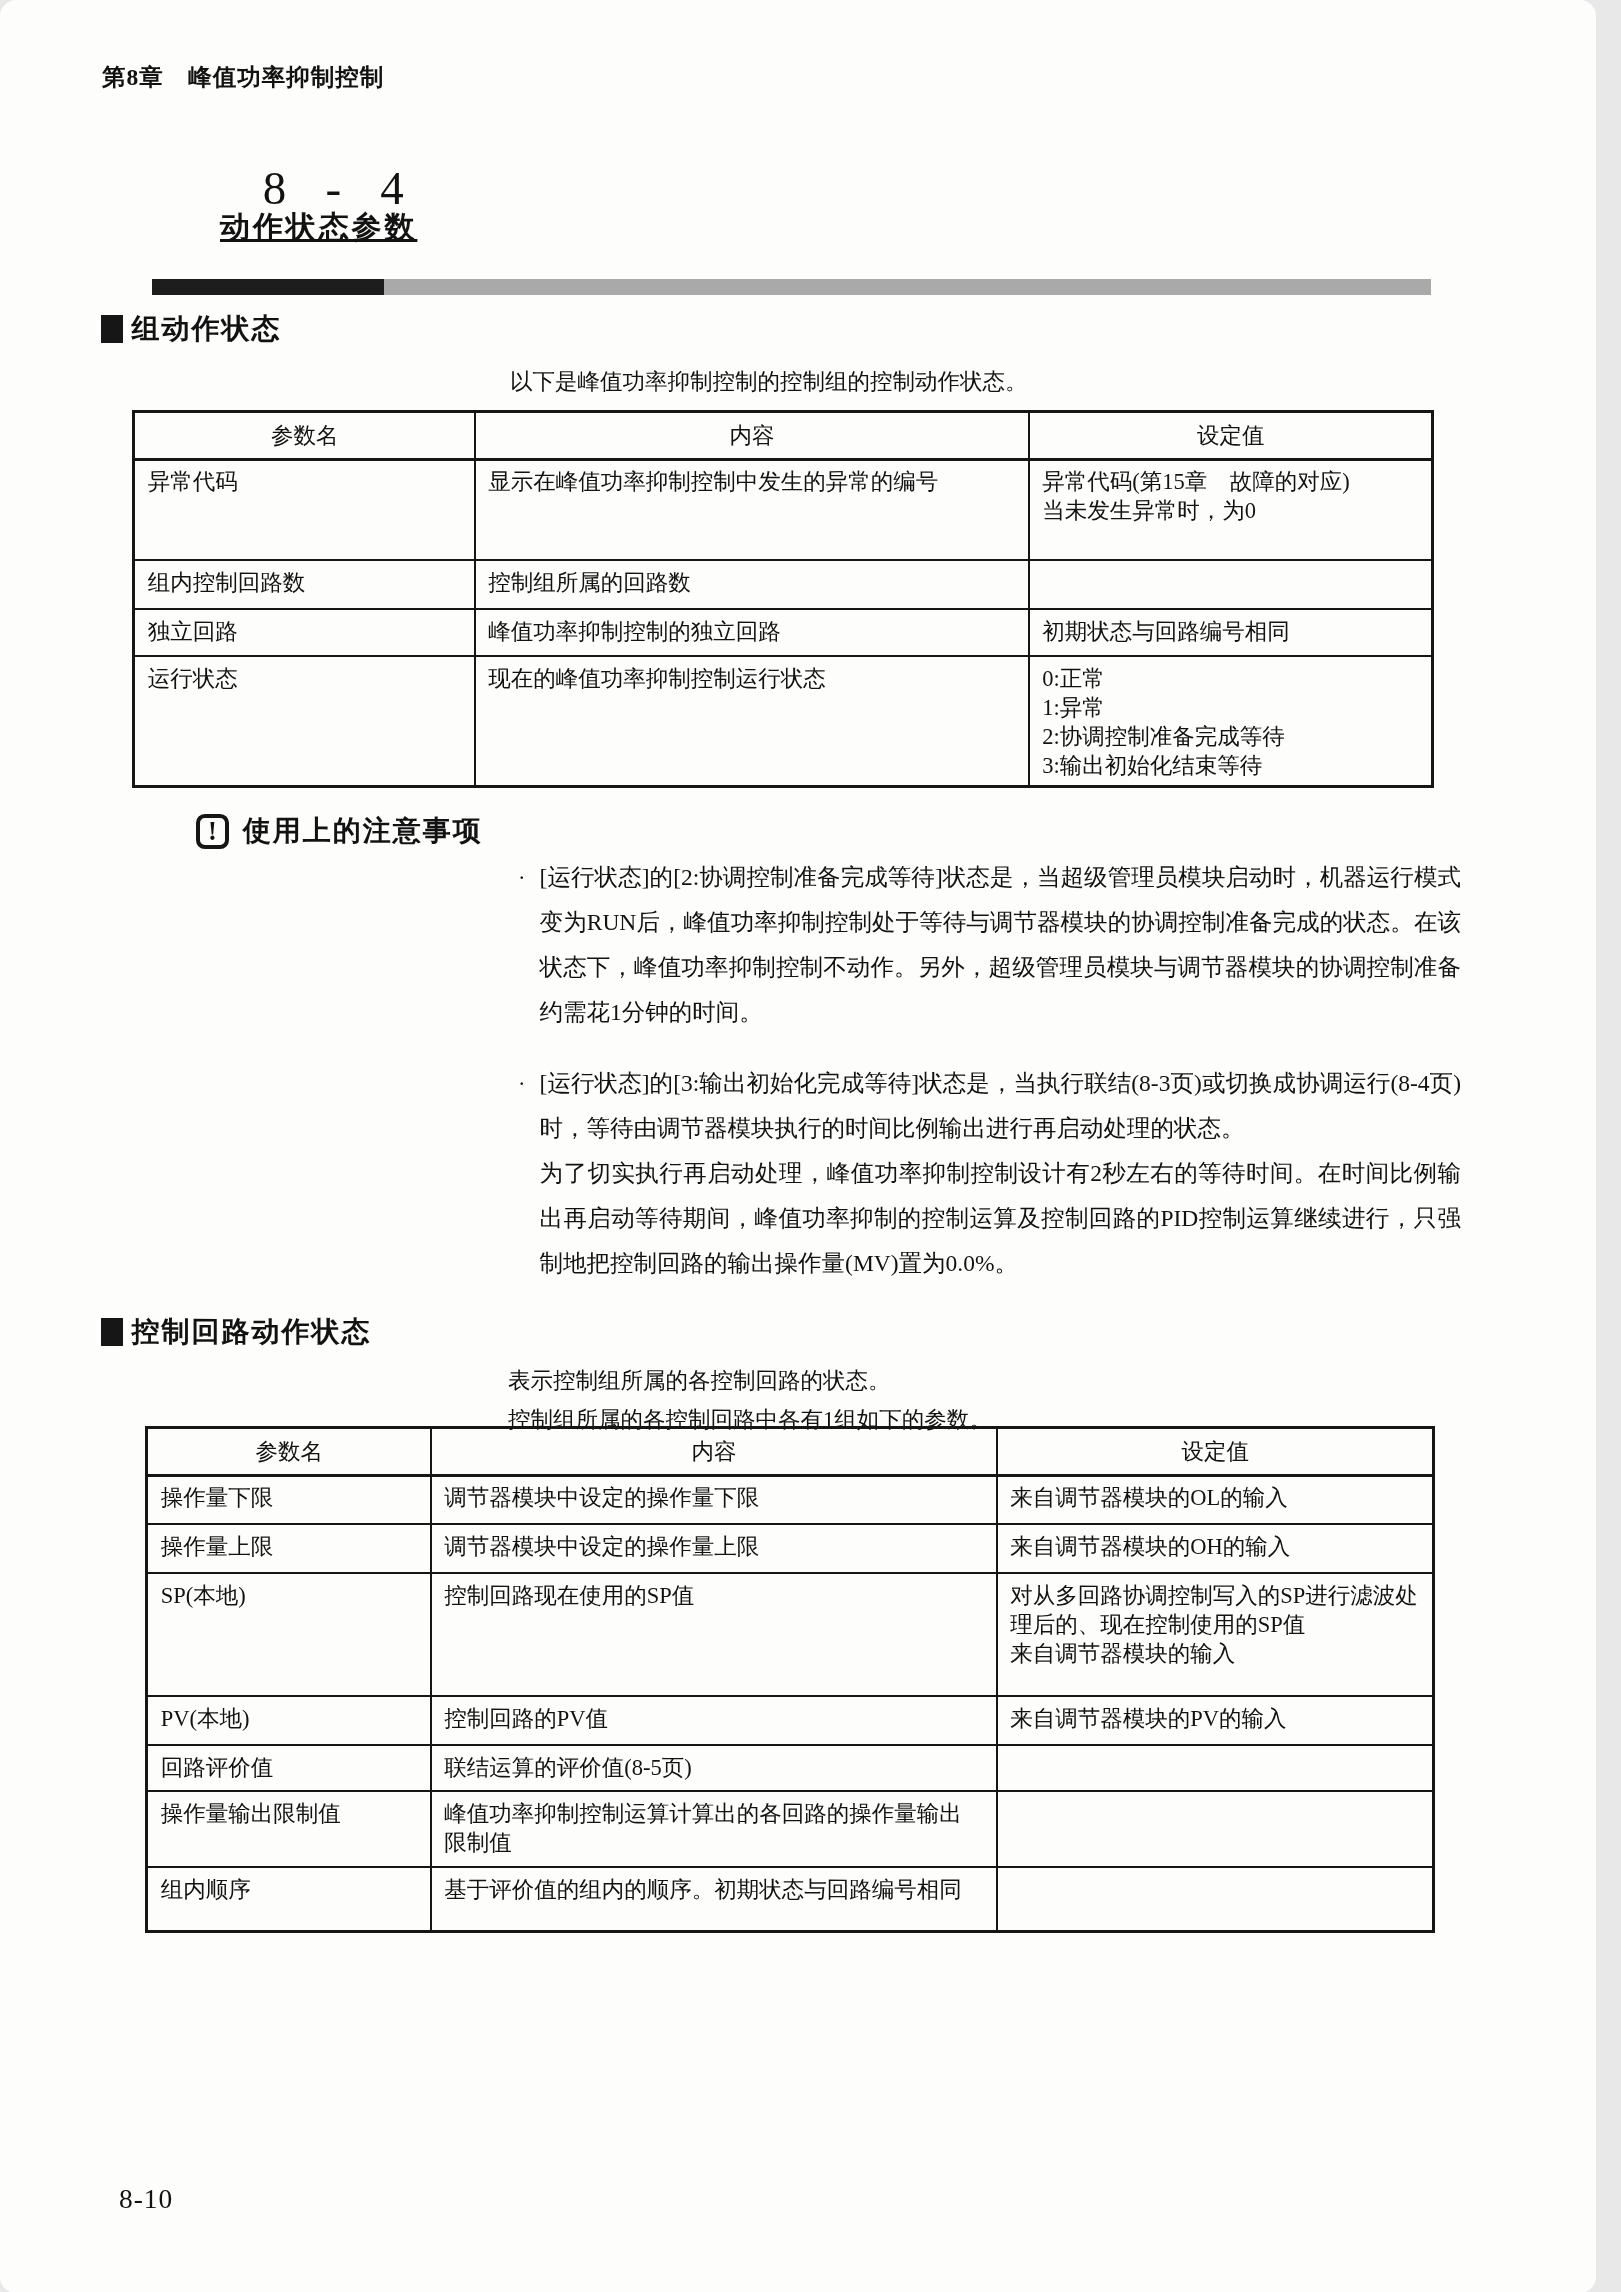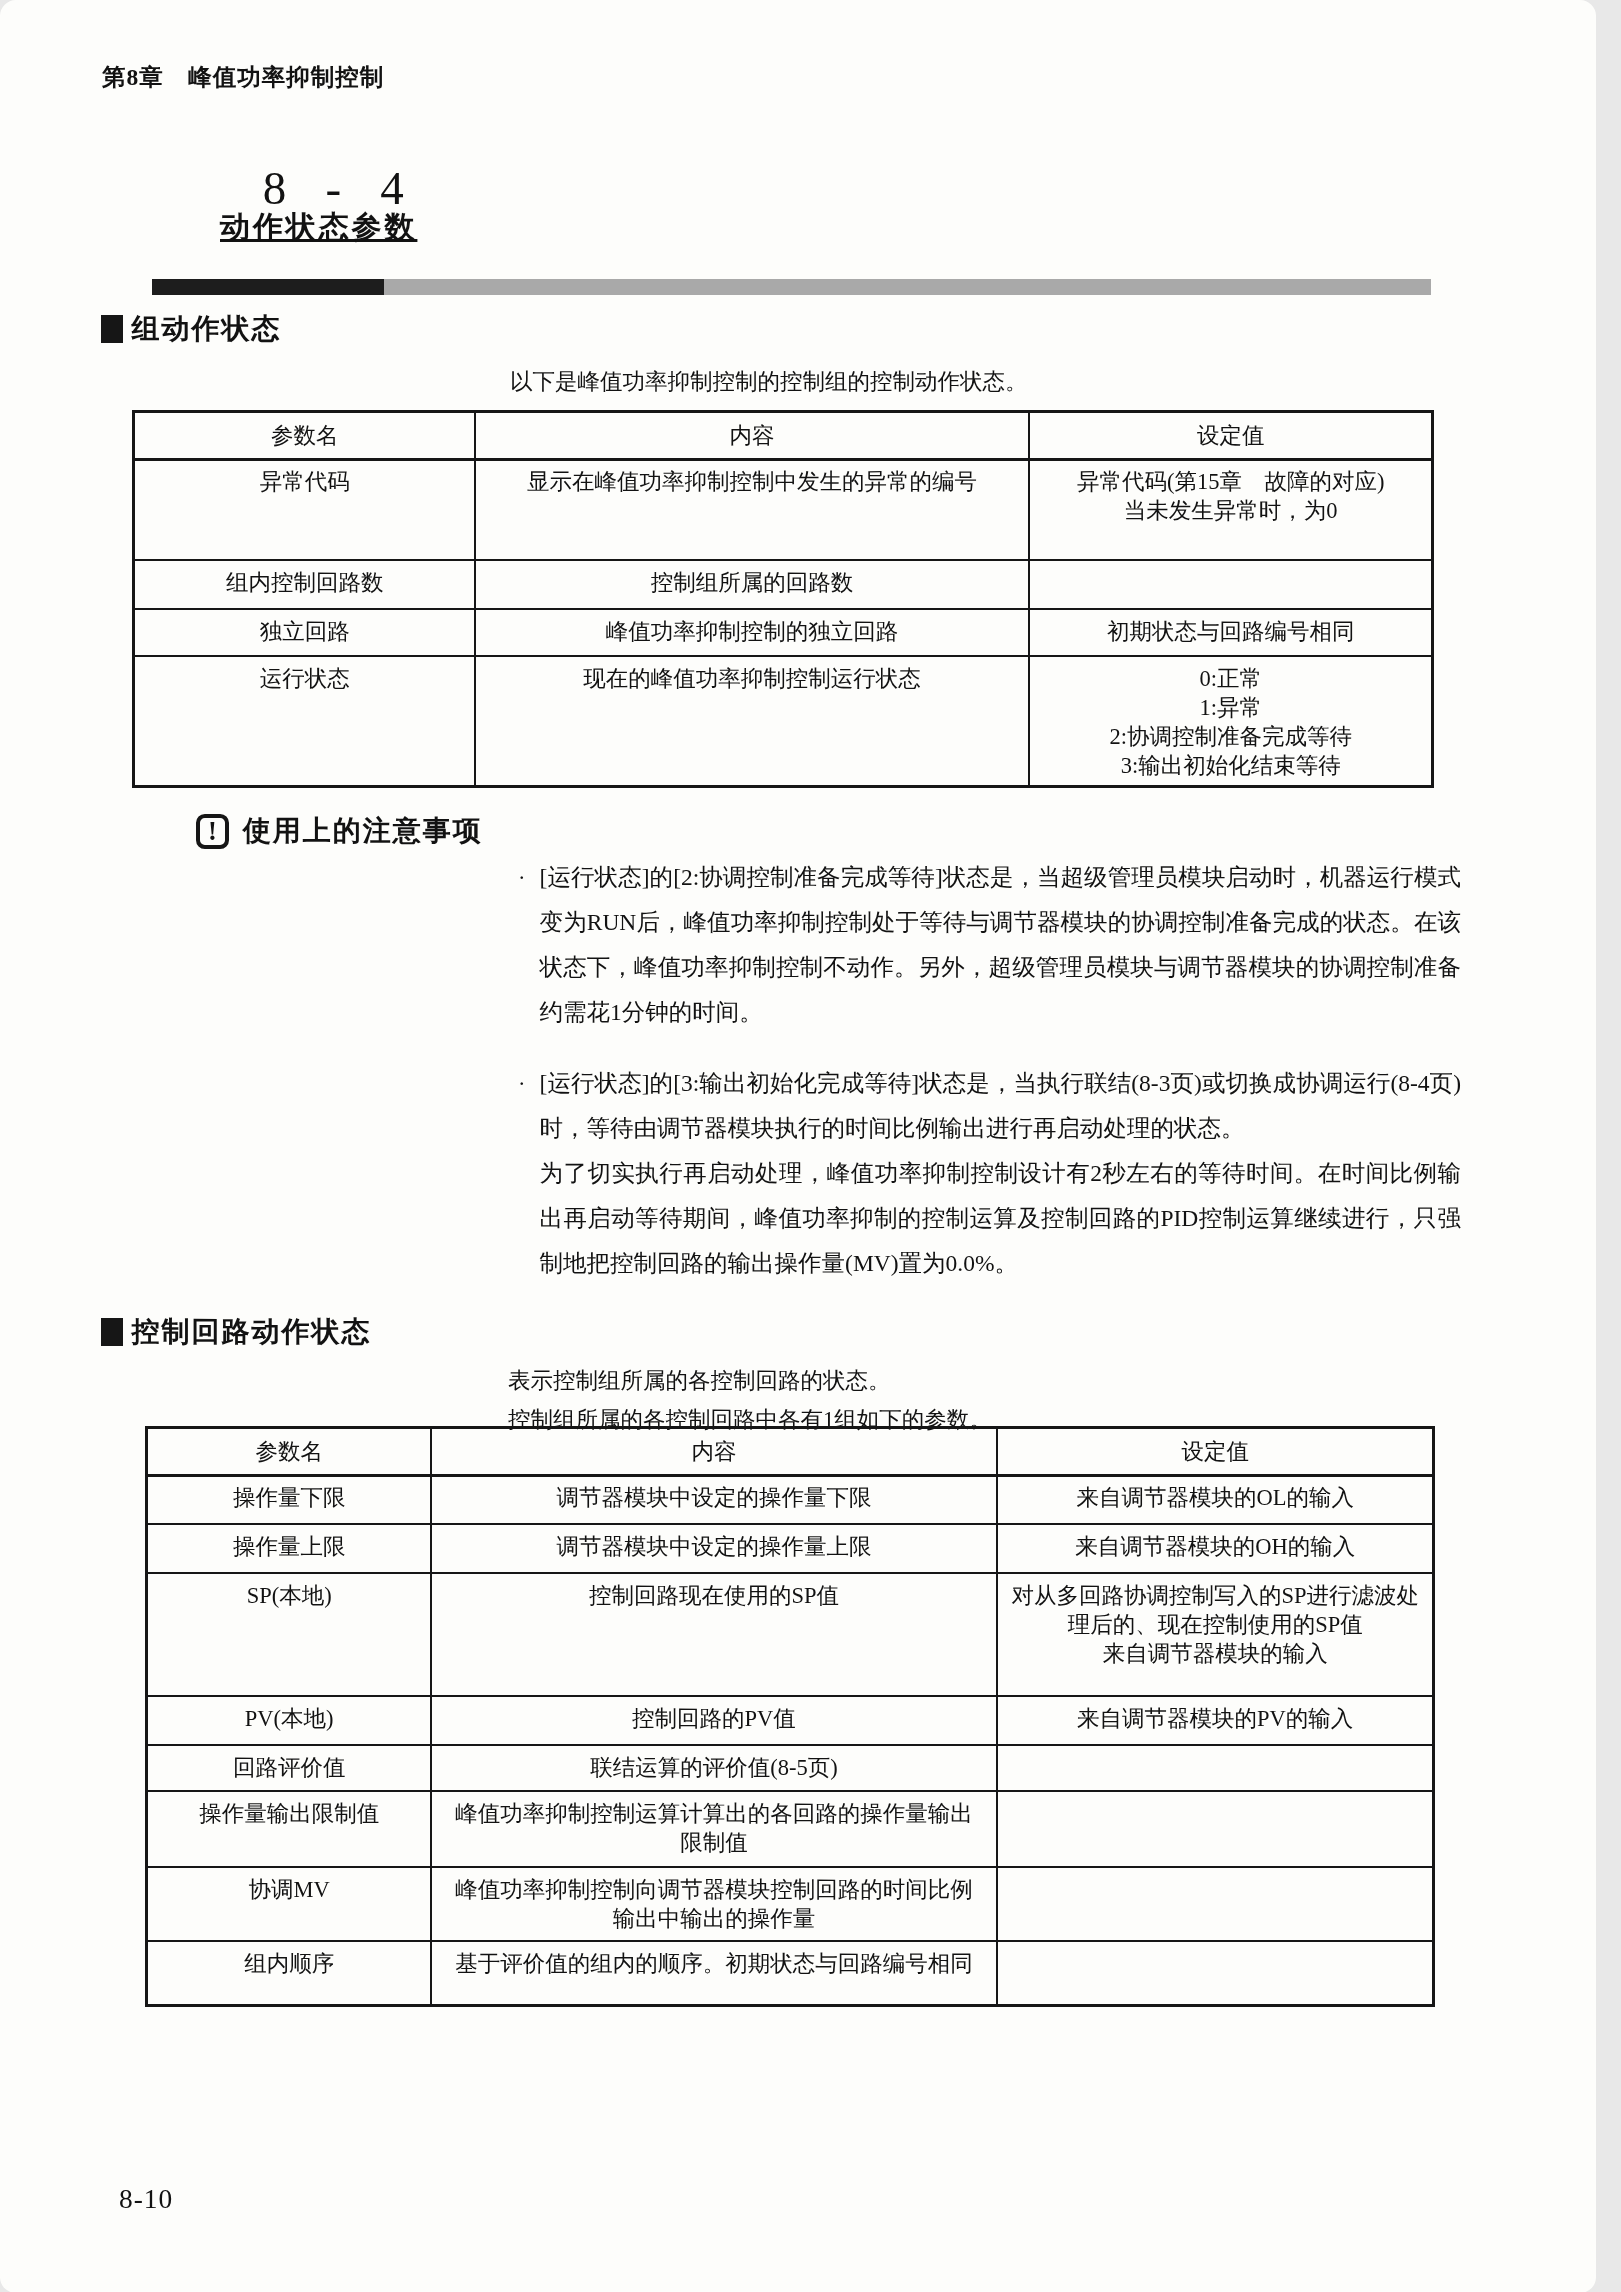--- a/index.html
+++ b/index.html
@@ -48,7 +48,7 @@
   }
   .t td,.t th{
     border:2px solid #161616;
-    vertical-align:top;text-align:center;
+    vertical-align:top;text-align:left;
     padding:6.9px 11.8px 4.9px 12.7px;
     line-height:29px;font-weight:normal;
     overflow:hidden;

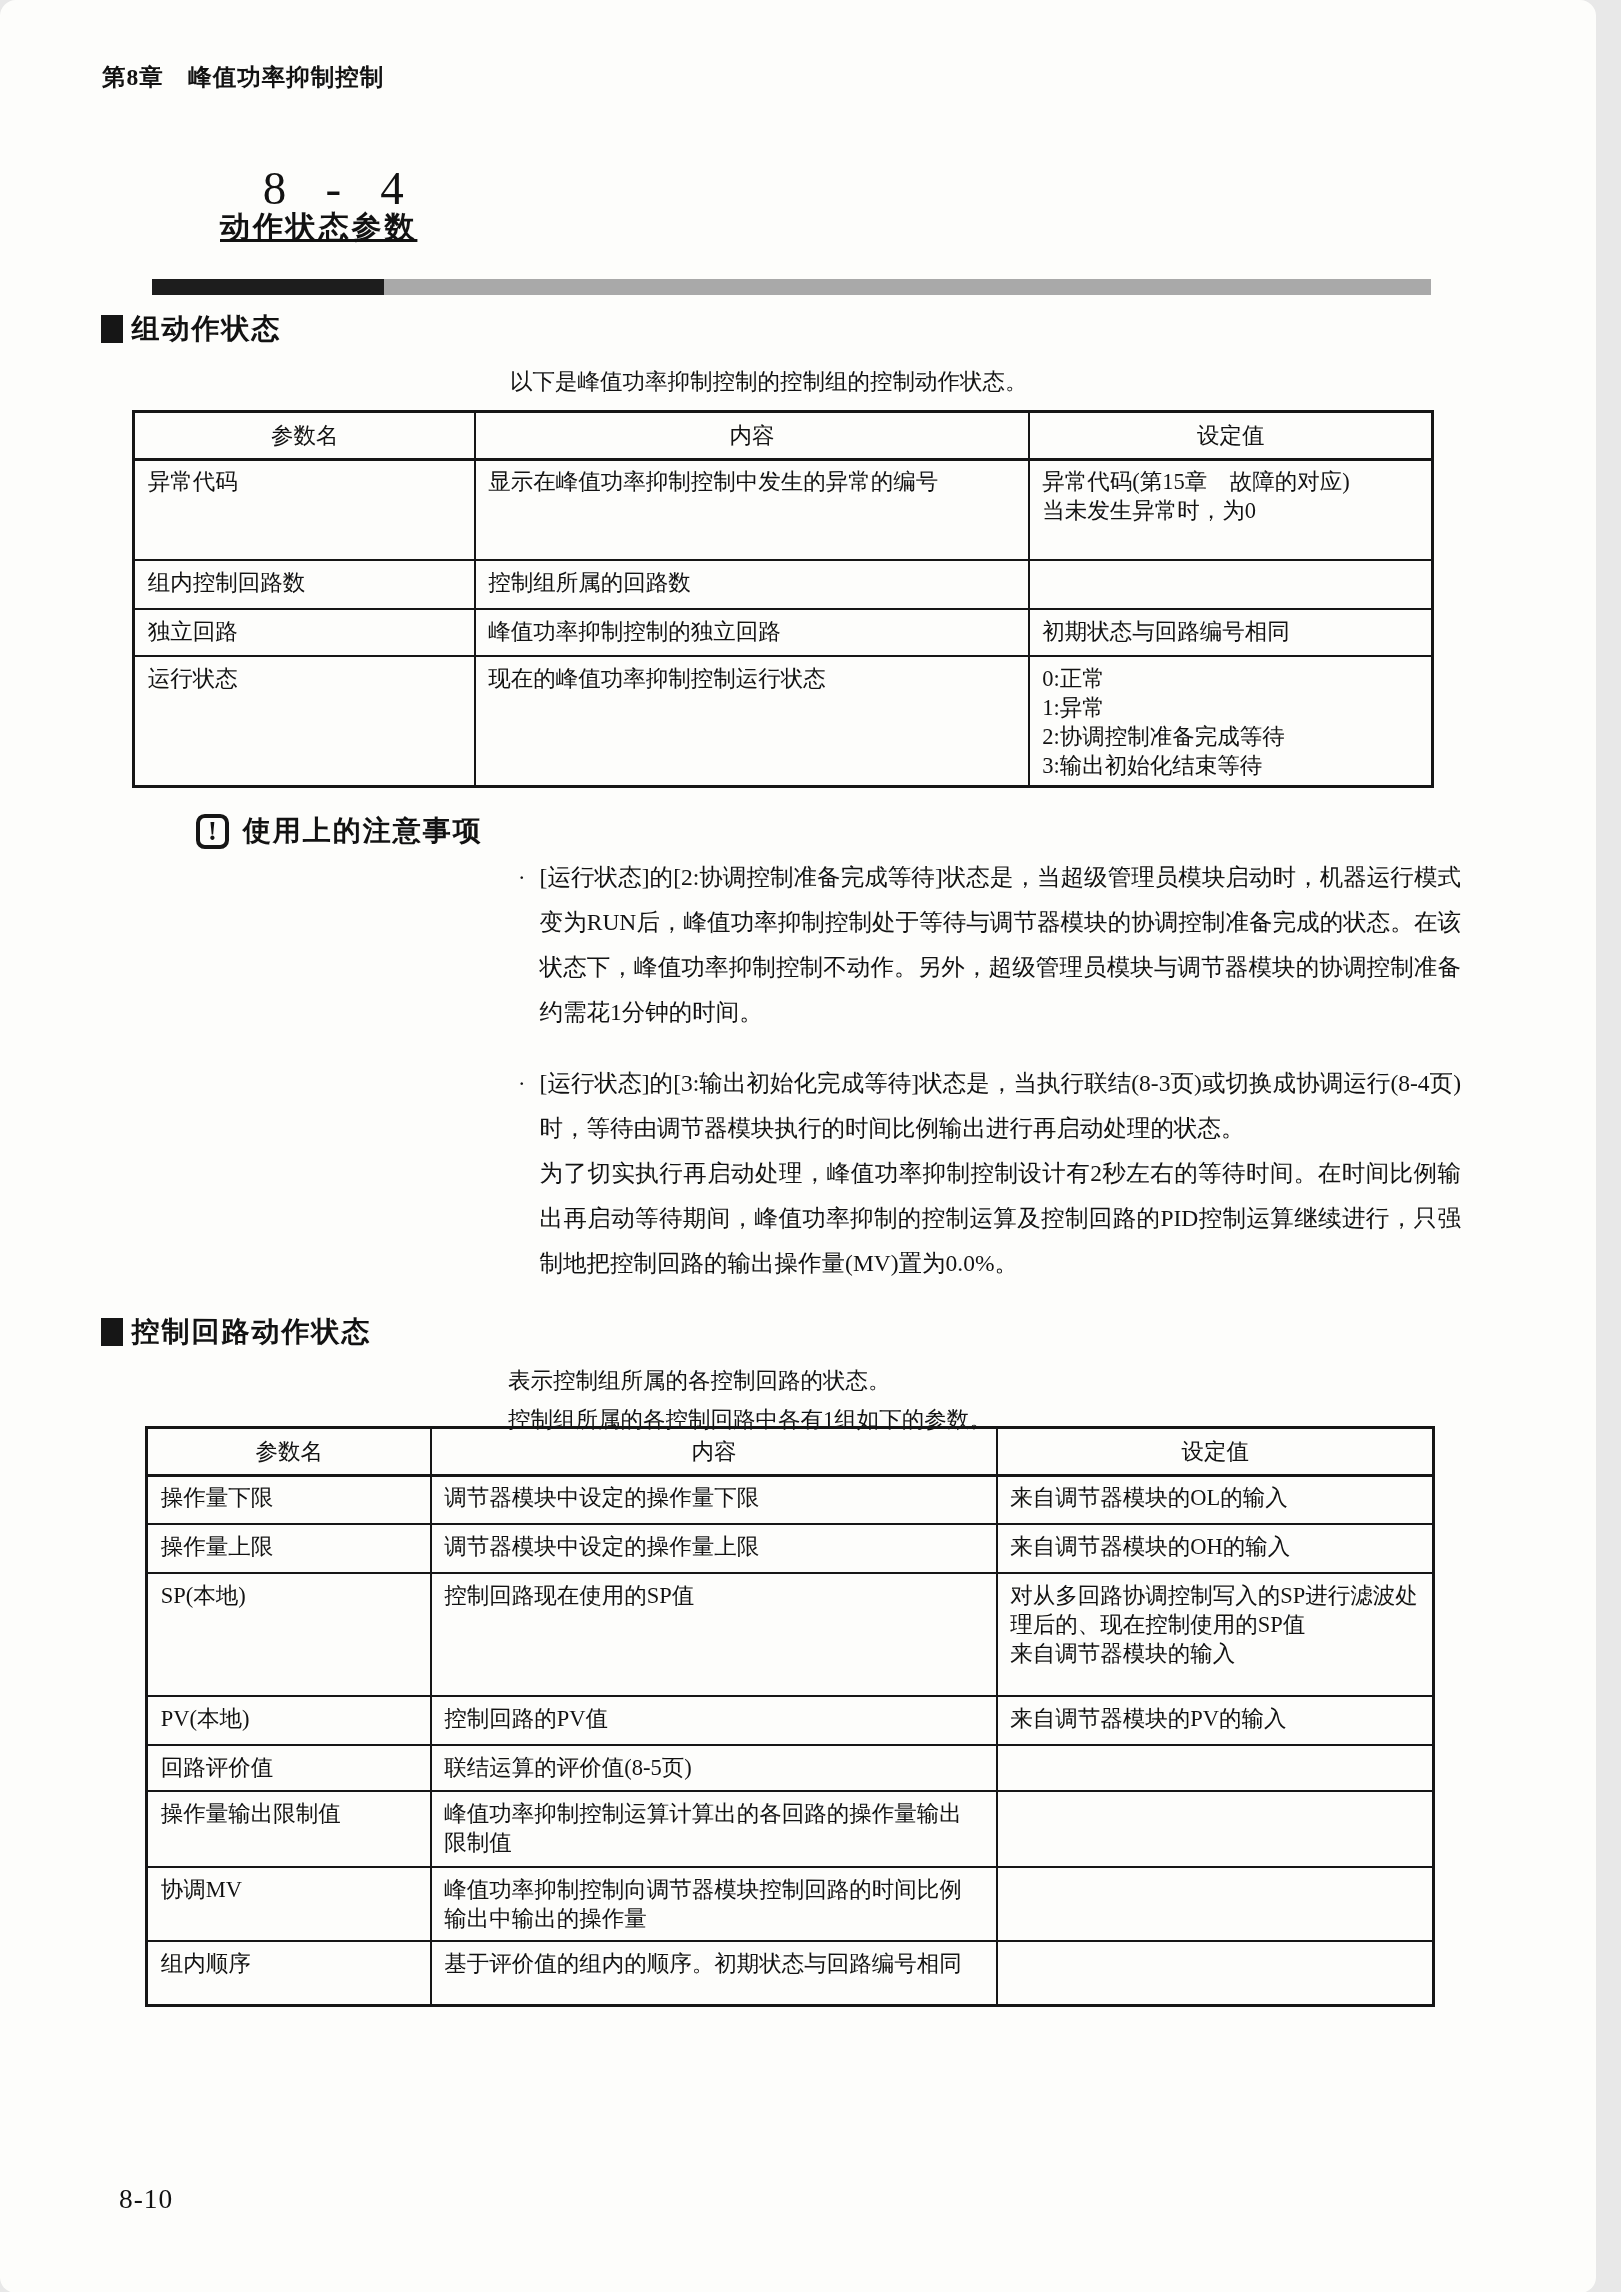--- a/index.html
+++ b/index.html
@@ -213,11 +213,6 @@
         <td class="pre">峰值功率抑制控制运算计算出的各回路的操作量输出限制值</td>
         <td class="pre"></td>
       </tr>
-      <tr style="height:74px;">
-        <td class="pre">协调MV</td>
-        <td class="pre">峰值功率抑制控制向调节器模块控制回路的时间比例输出中输出的操作量</td>
-        <td class="pre"></td>
-      </tr>
       <tr style="height:64px;">
         <td class="pre">组内顺序</td>
         <td class="pre">基于评价值的组内的顺序。初期状态与回路编号相同</td>

